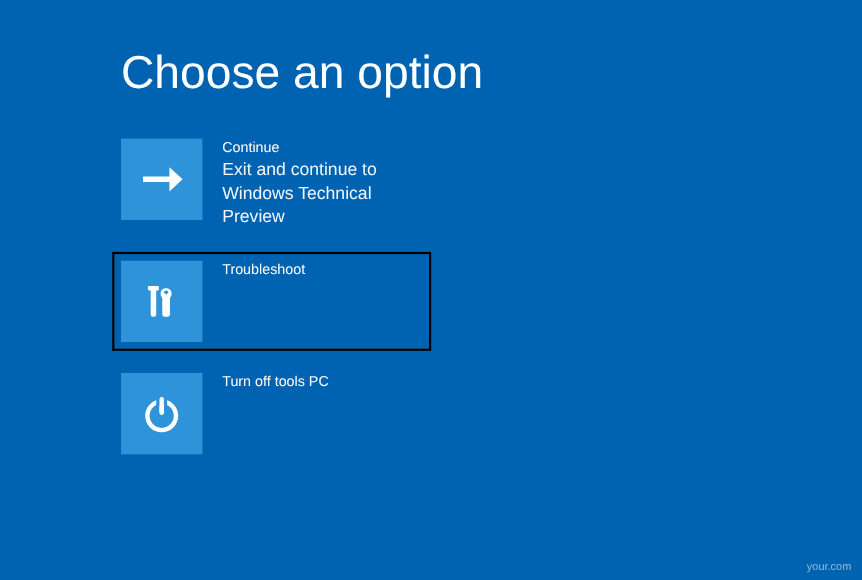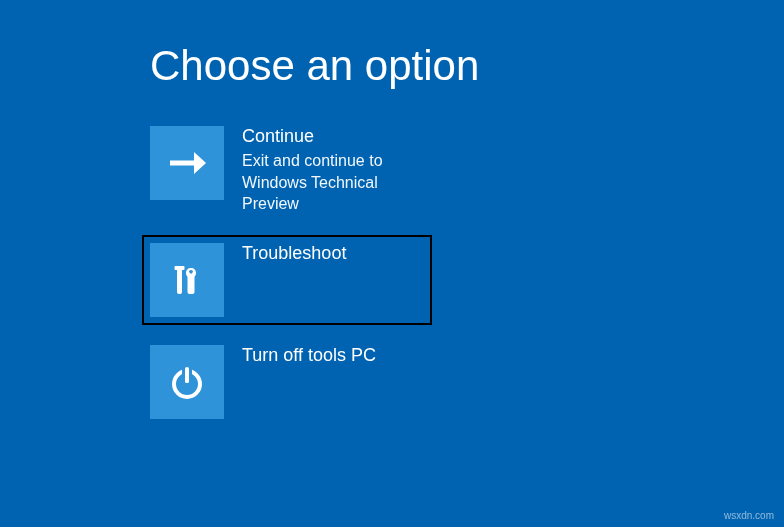--- a/index.html
+++ b/index.html
@@ -18,7 +18,6 @@
     }
     .container {
       padding: 42px 0 0 110px;
-      margin-left: 40px;
     }
     .page-title {
       font-size: 42px;

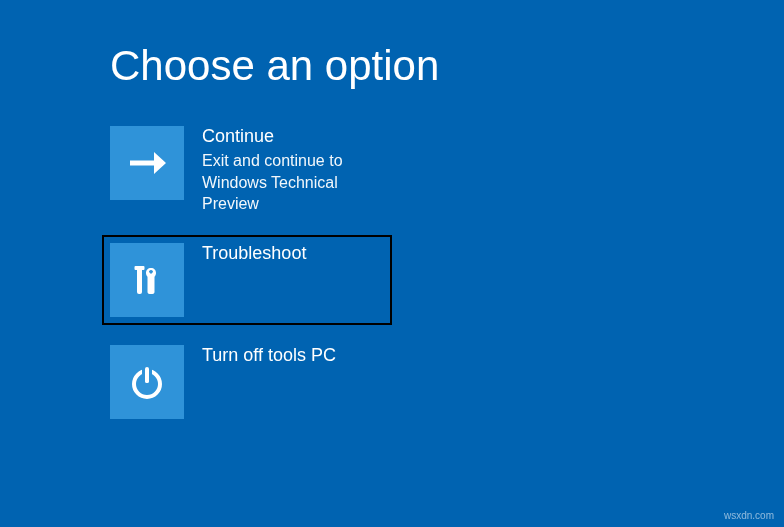--- a/index.html
+++ b/index.html
@@ -59,7 +59,7 @@
       max-width: 208px;
     }
     .option-title {
-      font-size: 18px;
+      font-size: 13px;
       font-weight: 400;
       margin-bottom: 3px;
     }

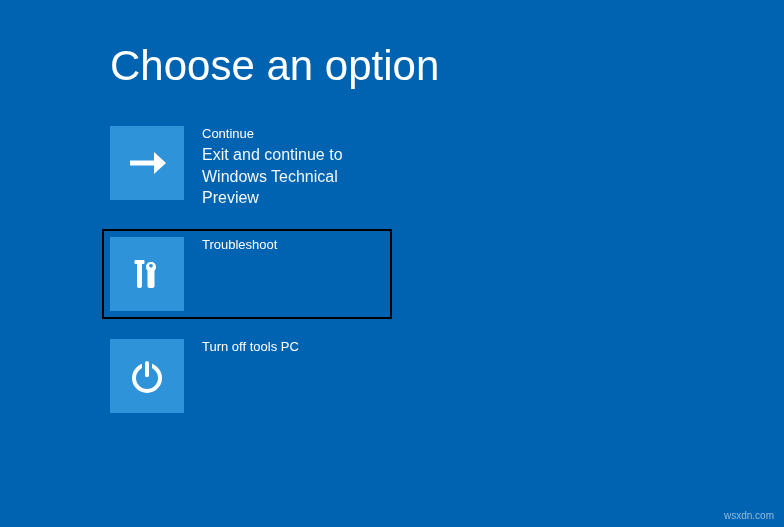--- a/index.html
+++ b/index.html
@@ -132,6 +132,6 @@
   </div>
 </div>
 
-<div class="watermark">wsxdn.com</div>
+<div class="watermark">your.com</div>
 
 </body></html>

